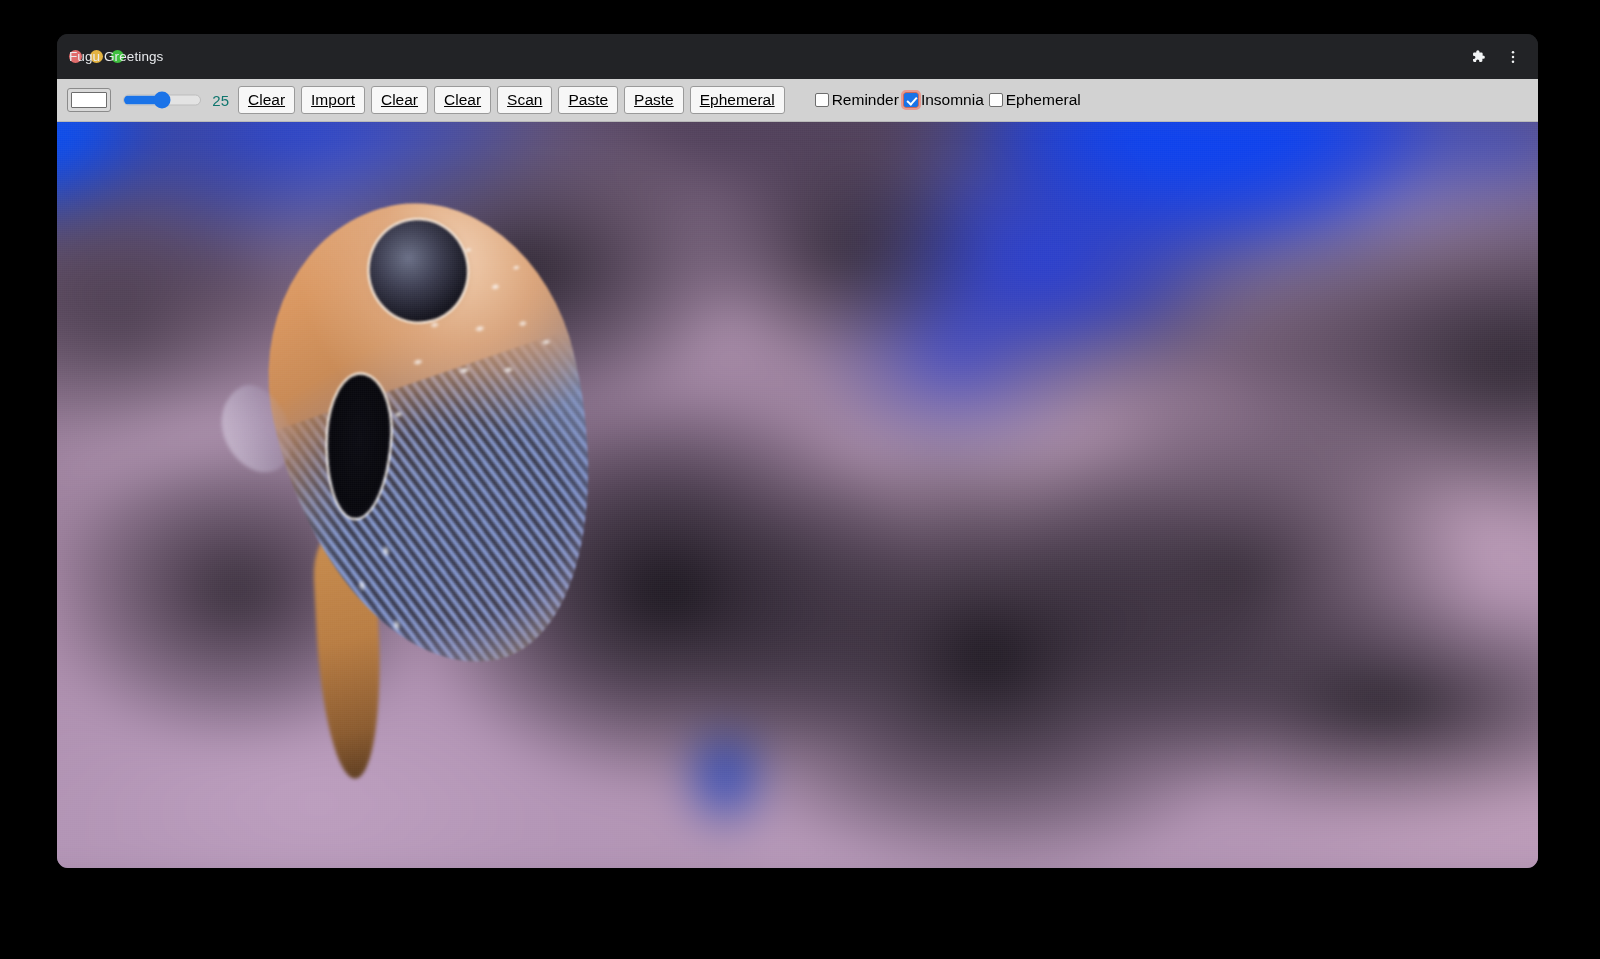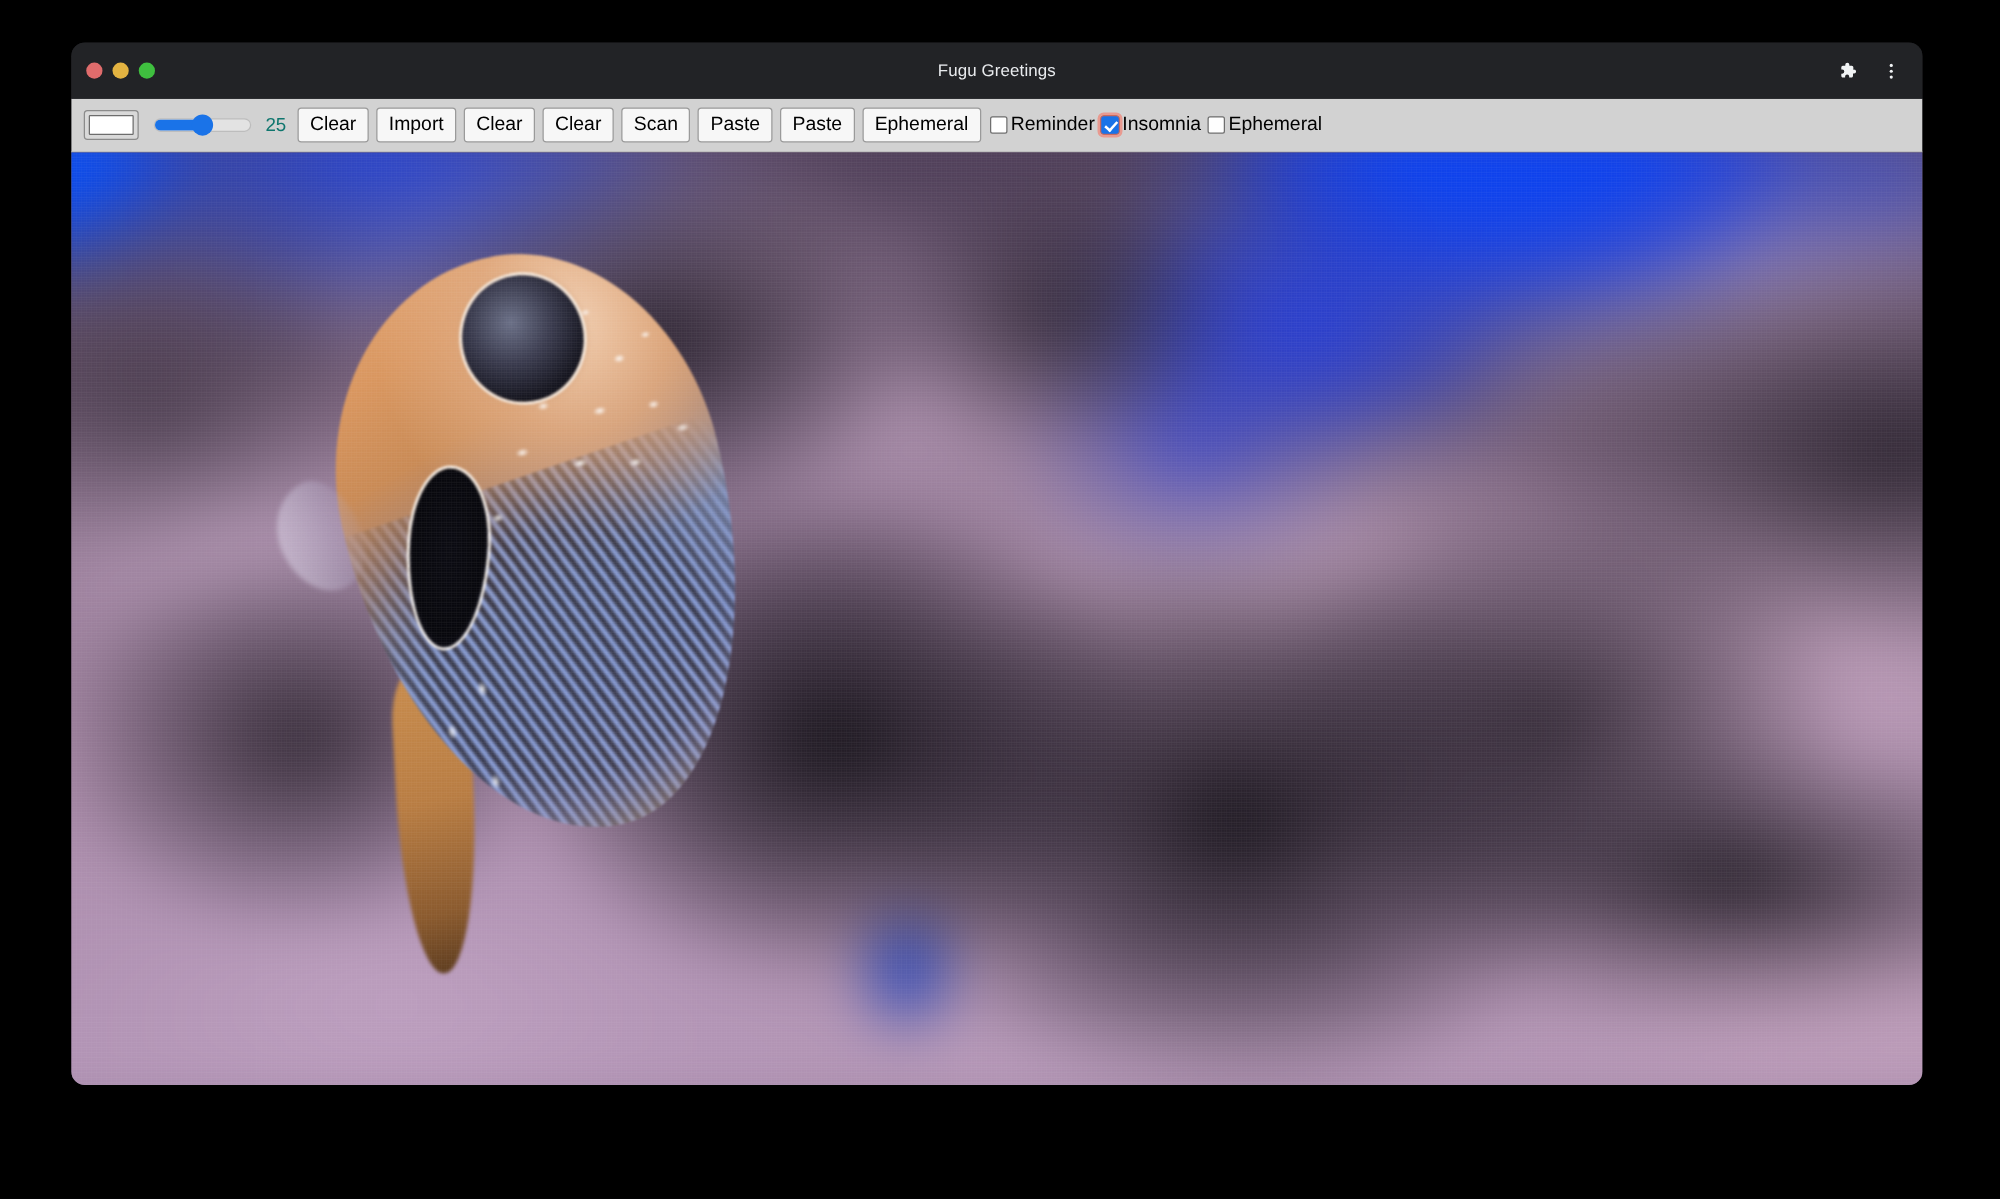--- a/index.html
+++ b/index.html
@@ -62,8 +62,8 @@
 
   .window-title {
     position: absolute;
-    left: 0; right: 0;
-    text-align: center;
+    left: 12px; right: 0;
+    text-align: left;
     font-size: 13.5px;
     color: #e8eaed;
     letter-spacing: 0.1px;

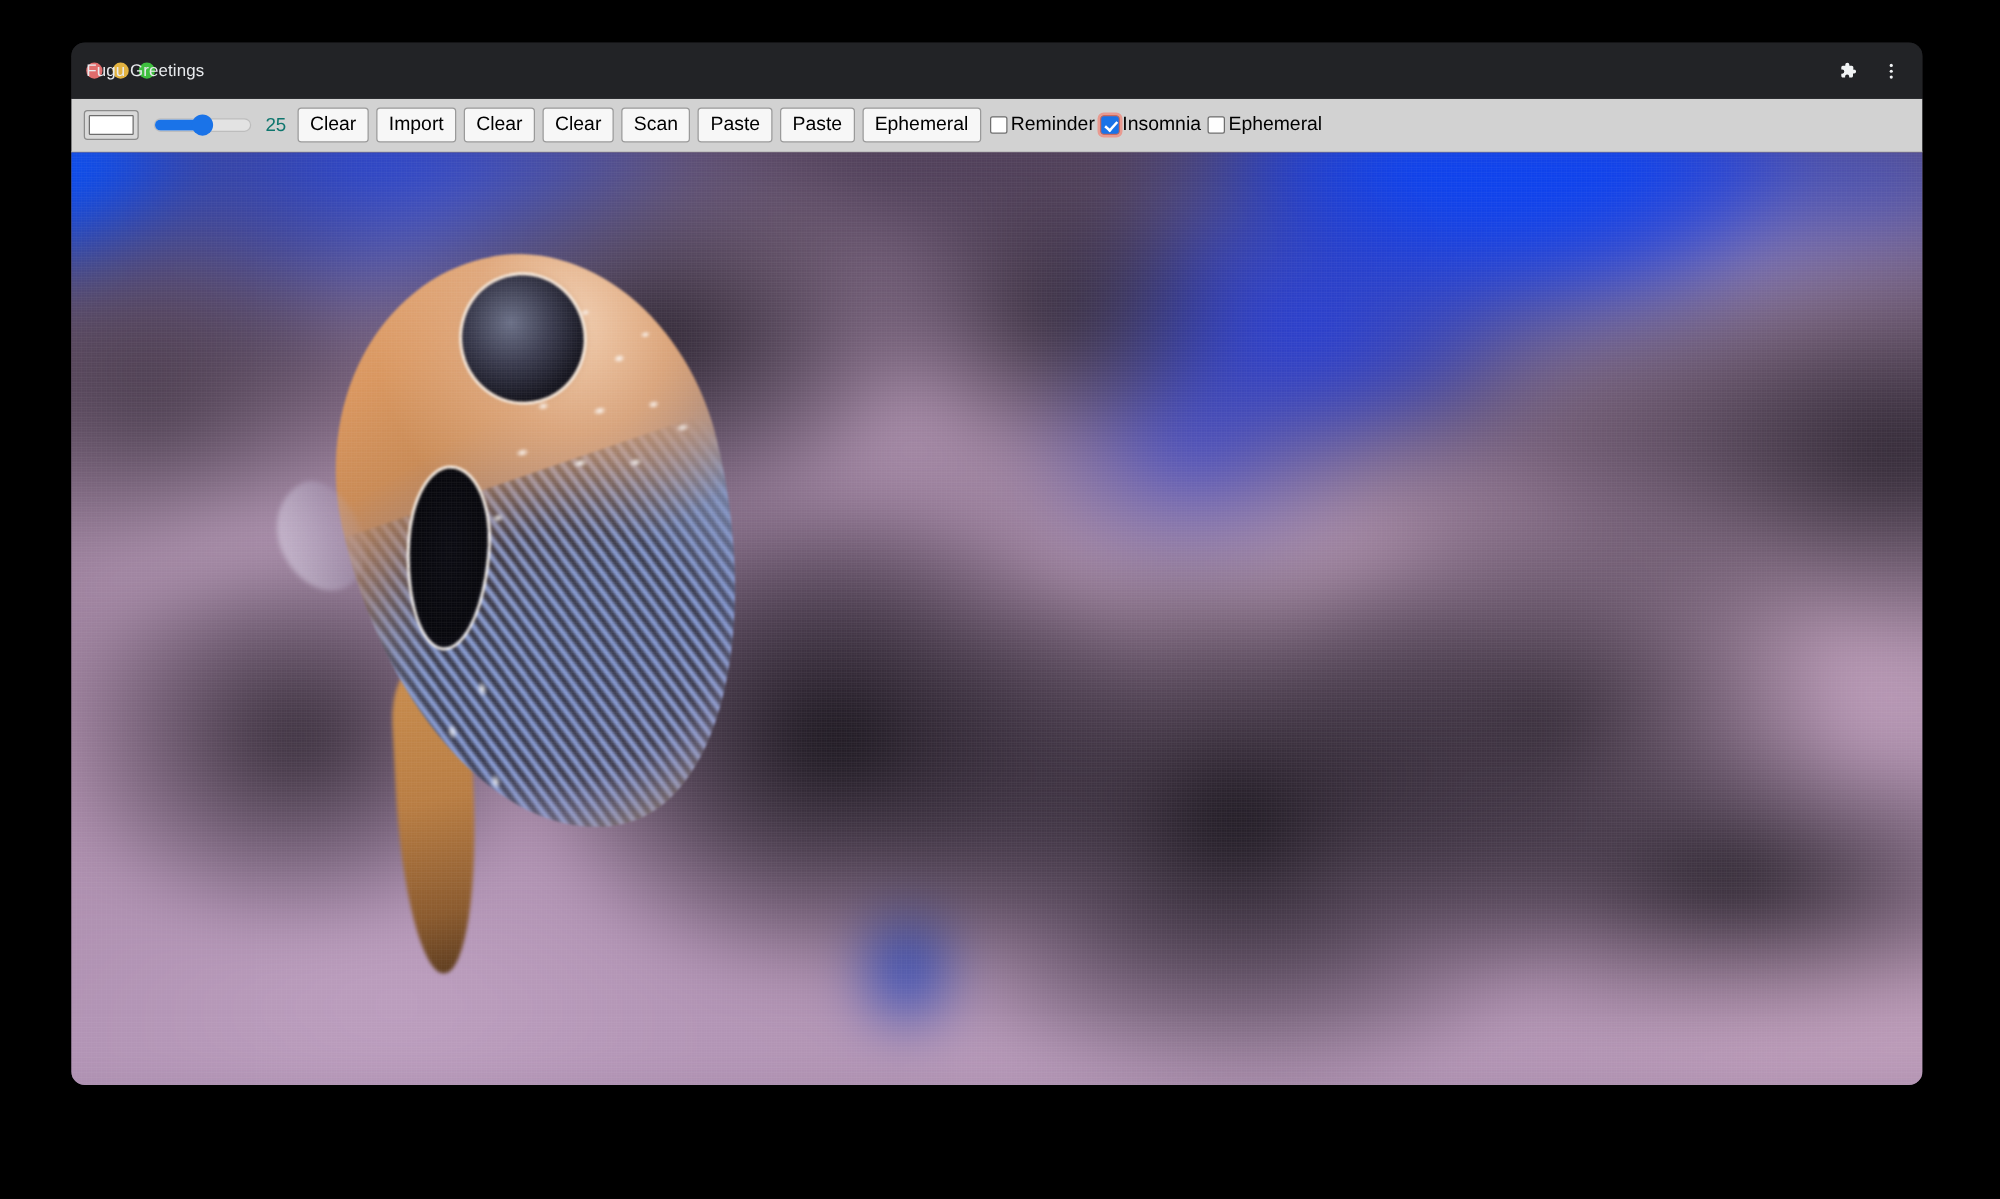--- a/index.html
+++ b/index.html
@@ -176,6 +176,7 @@
     cursor: default;
     white-space: nowrap;
     flex-shrink: 0;
+    text-decoration: underline;
   }
 
   .check-group {

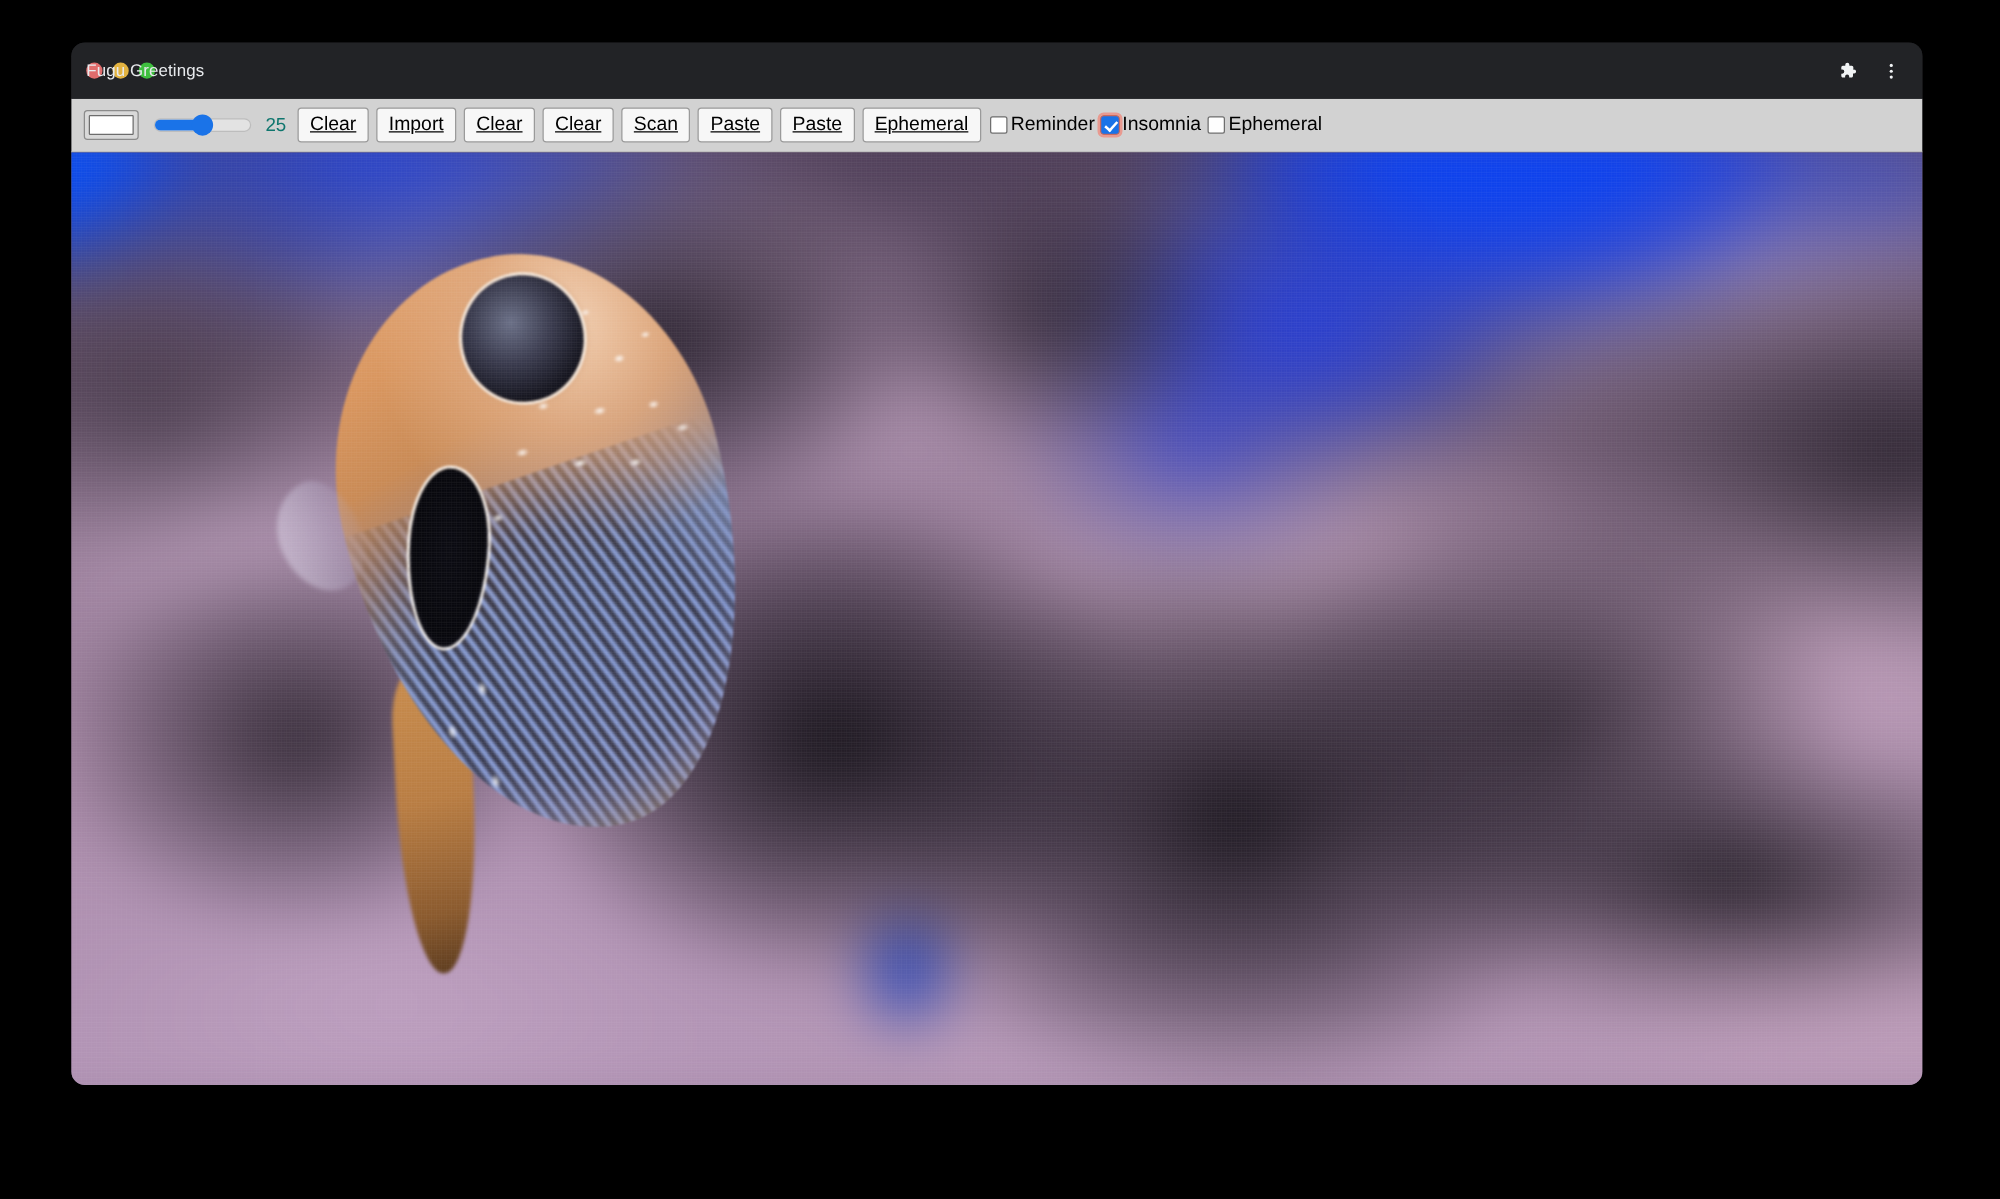--- a/index.html
+++ b/index.html
@@ -182,7 +182,7 @@
   .check-group {
     display: flex;
     align-items: flex-end;
-    margin-left: 1px;
+    margin-left: 24px;
     flex-shrink: 0;
   }
   .check-item {

